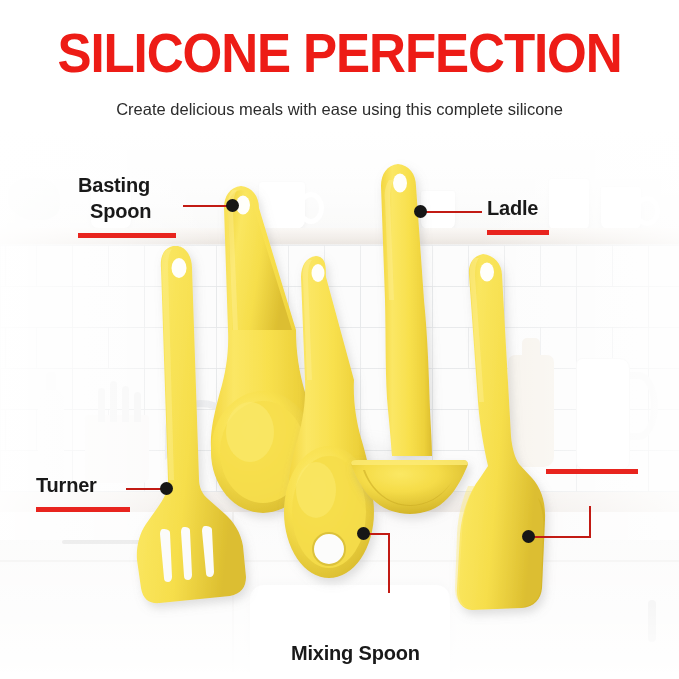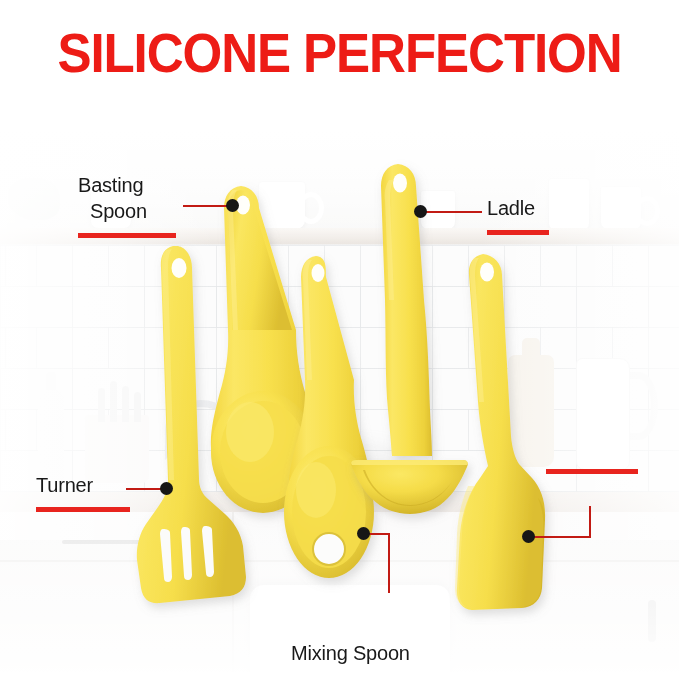--- a/index.html
+++ b/index.html
@@ -380,7 +380,7 @@
   <div class="header">
     <h1 class="title" style="color:#ED1C16;">SILICONE PERFECTION</h1>
     <p class="subtitle">
-      <br>
+      <span>Create delicious meals with ease using this complete silicone</span><br>
     </p>
   </div>
 

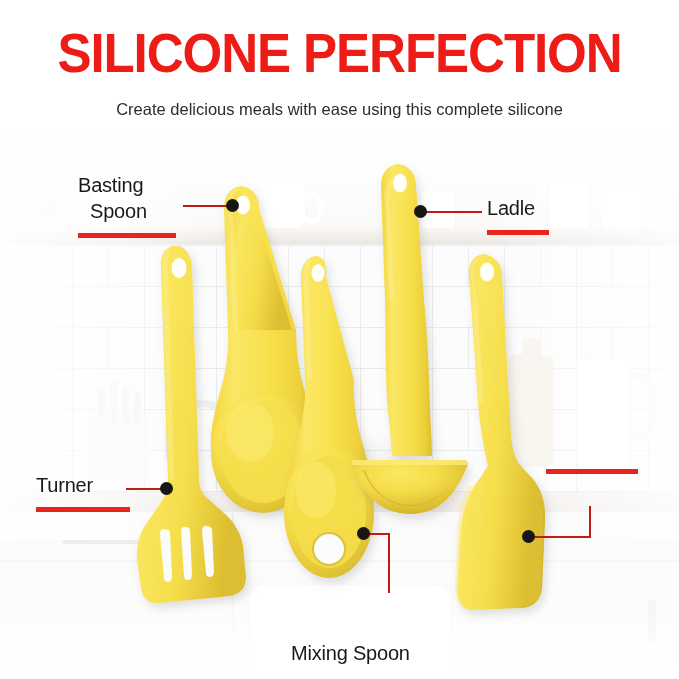--- a/index.html
+++ b/index.html
@@ -285,7 +285,7 @@
   }
   .callout-text {
     font-size: 20px;
-    font-weight: normal;
+    font-weight: bold;
     color: #191919;
     letter-spacing: -0.2px;
     line-height: 1.28;

